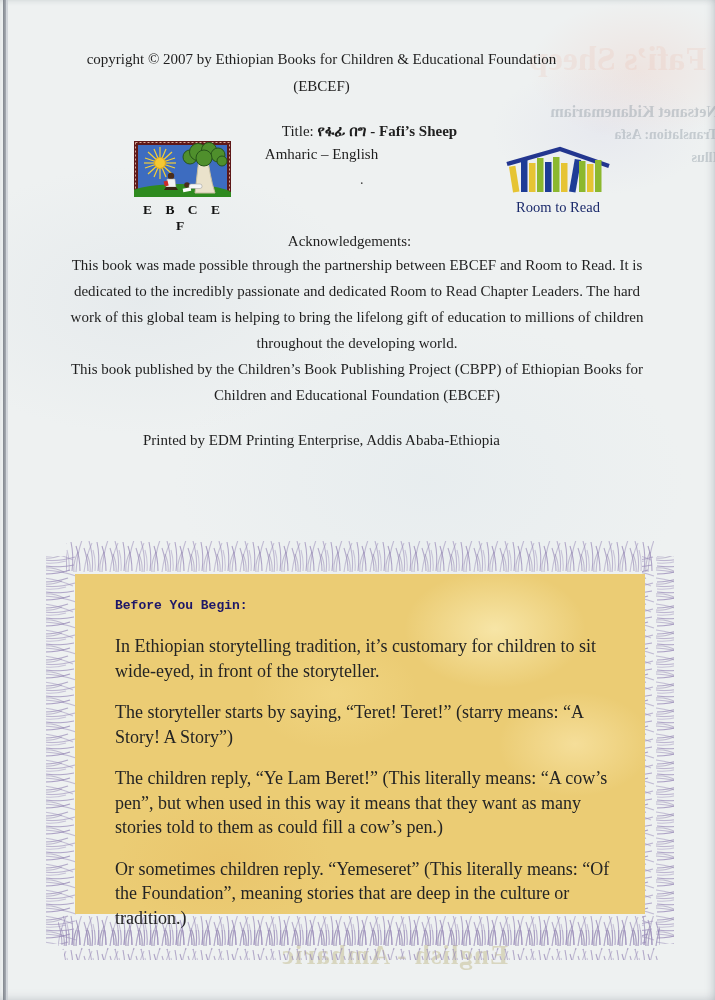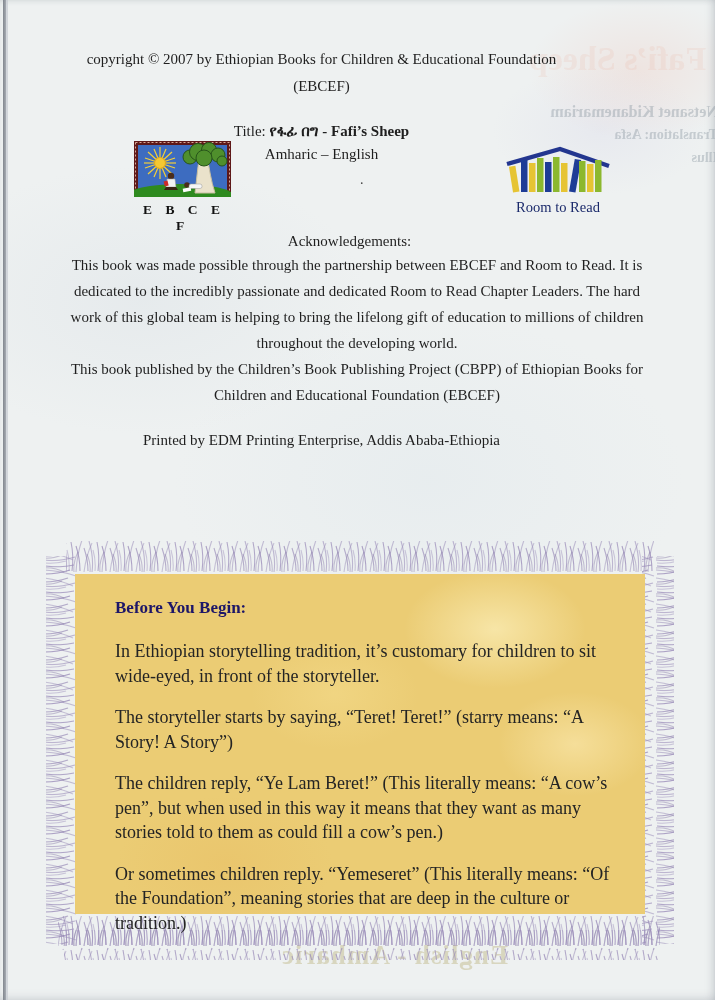--- a/index.html
+++ b/index.html
@@ -84,7 +84,7 @@
   <div class="cline sz15" style="top:46px;">copyright © 2007 by Ethiopian Books for Children &amp; Educational Foundation</div>
   <div class="cline sz15" style="top:73px;">(EBCEF)</div>
 
-  <div class="cline sz15" style="top:118px;">
+  <div class="cline sz15" style="top:118px;padding-left:48px;">
     <span>Title:</span>
     <span style="font-weight:bold;">የፋፊ በግ</span>
     <span style="font-weight:bold;">-</span>

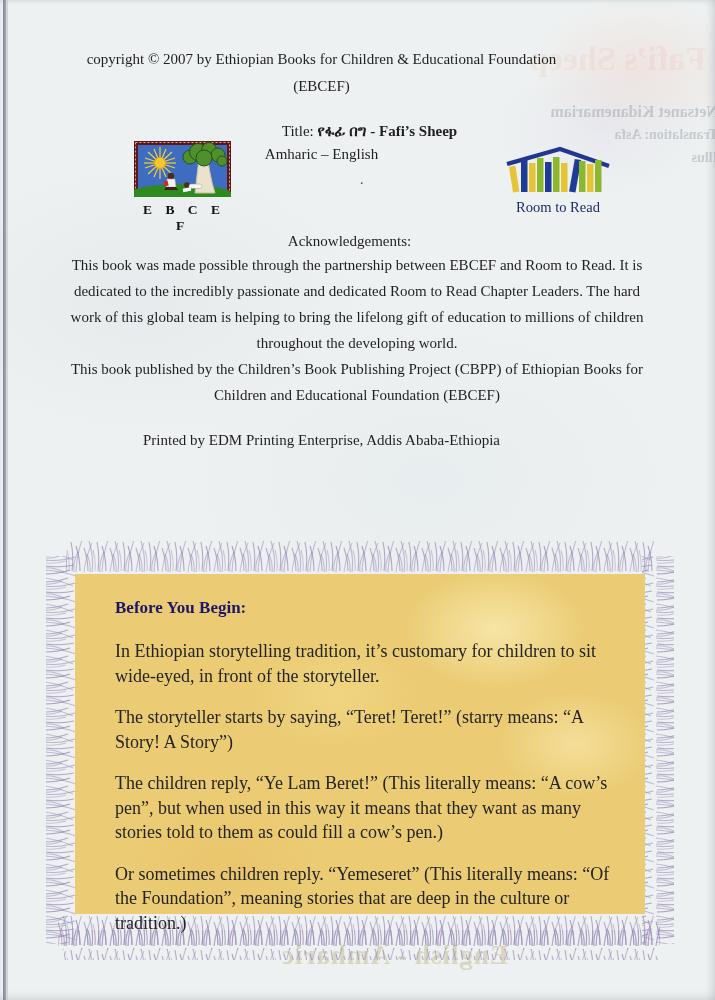--- a/index.html
+++ b/index.html
@@ -52,7 +52,7 @@
       #ebcc74;
   }
   #byb-content{padding:24px 18px 0 40px;}
-  #byb-heading{font-weight:bold;font-size:17px;color:#1d1668;margin:0 0 21px 0;}
+  #byb-heading{font-weight:bold;font-size:13px;color:#1d1668;margin:0 0 21px 0;font-family:Liberation Mono, monospace;}
   .byb-p{font-size:18px;line-height:24.5px;color:#242424;margin:0 0 17px 0;}
 
   

